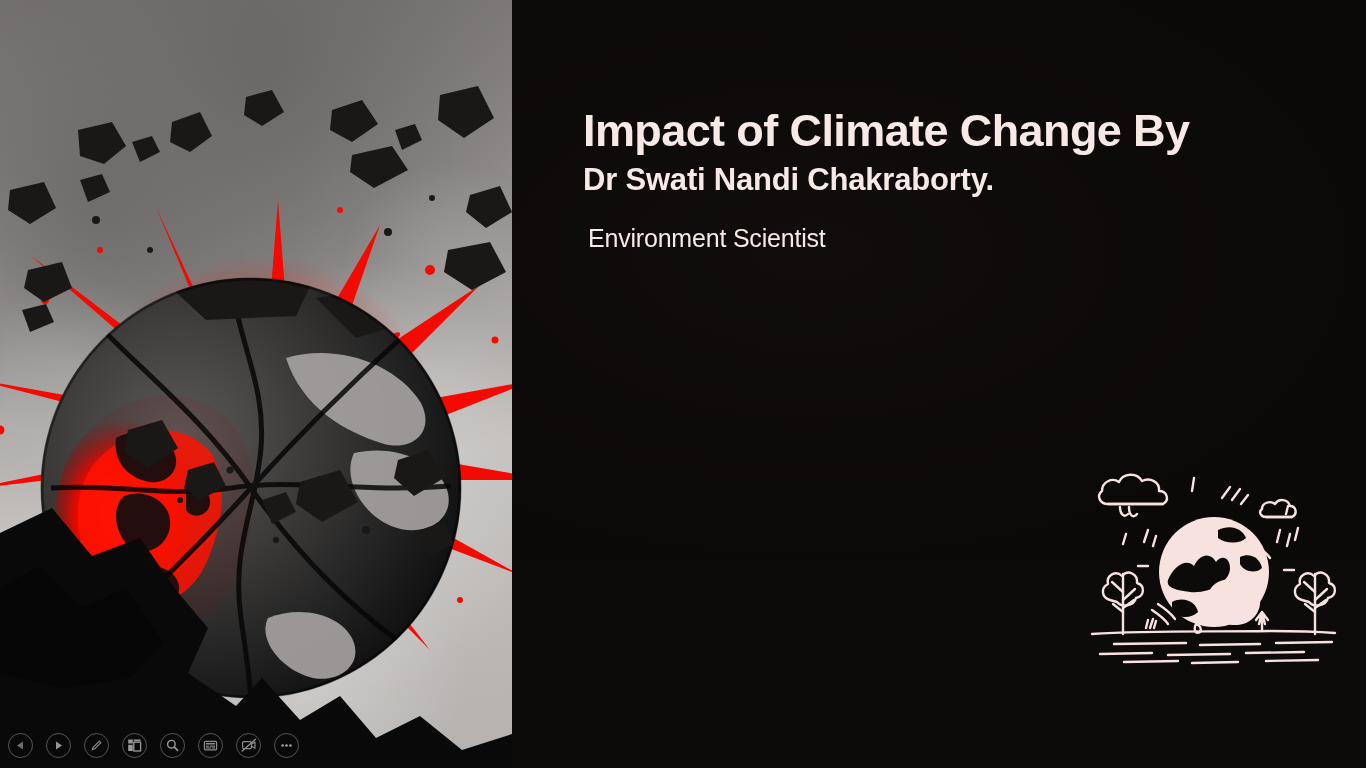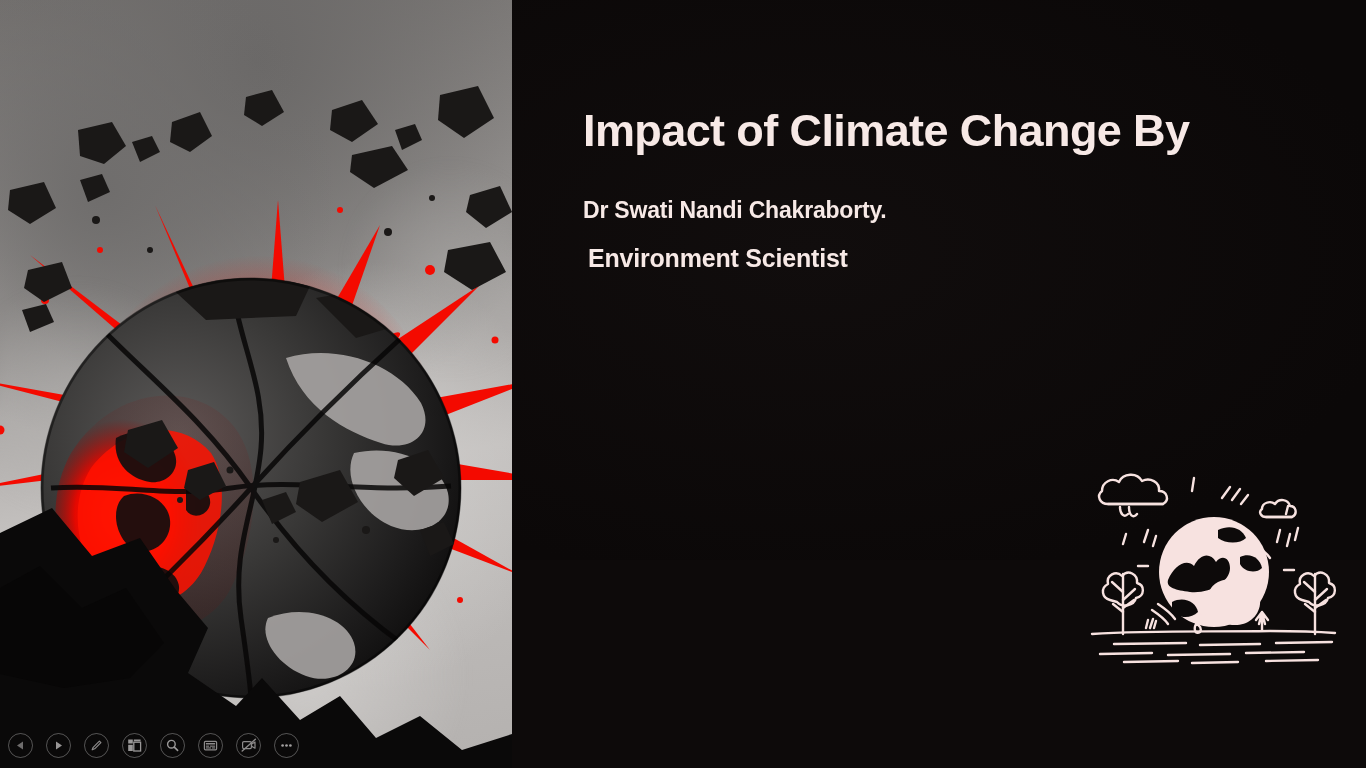--- a/index.html
+++ b/index.html
@@ -82,8 +82,7 @@
     color:#f7e9e6;
   }
   .presenter-name {
-    margin-top:35px;
-    font-size:23px;
+    font-size:31px;
     font-weight:800;
     letter-spacing:-0.2px;
     color:#f7e9e6;

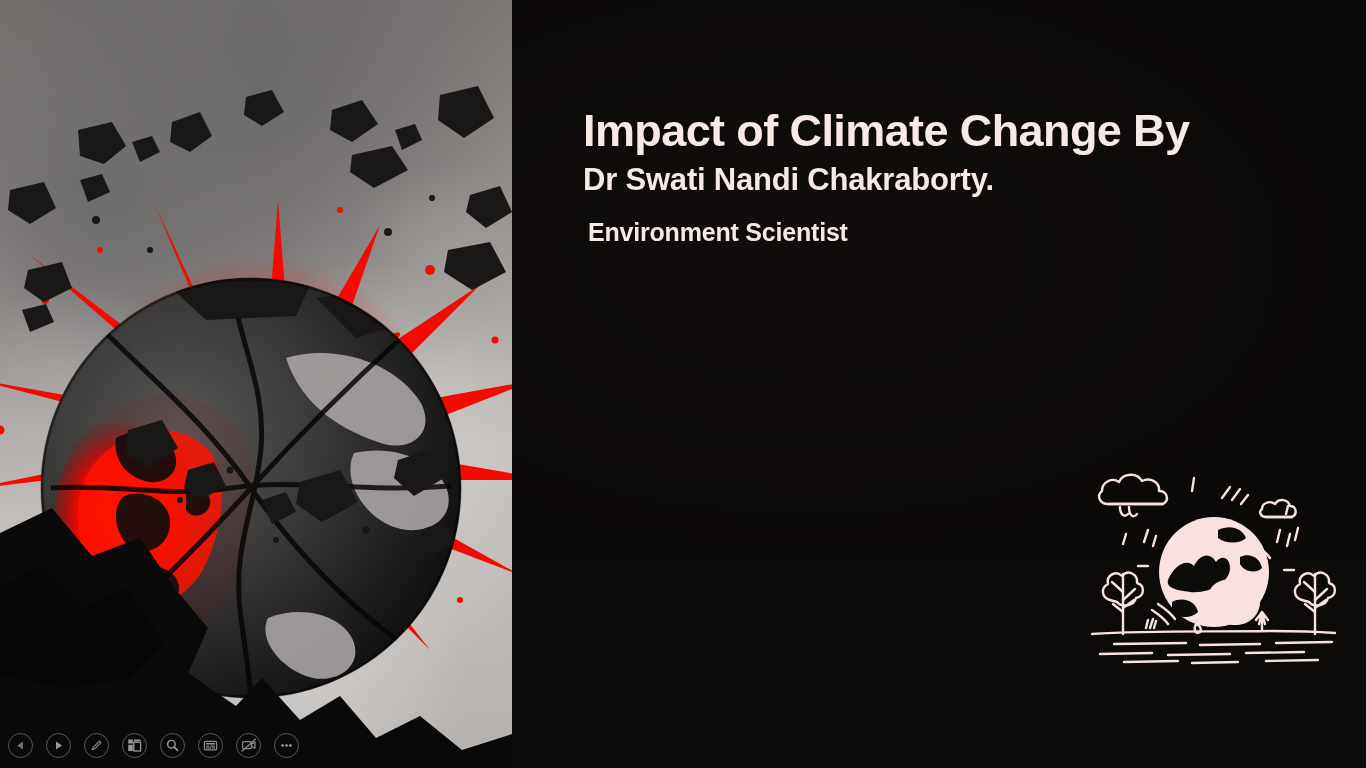--- a/index.html
+++ b/index.html
@@ -88,10 +88,10 @@
     color:#f7e9e6;
   }
   .presenter-role {
-    margin-top:20px;
+    margin-top:26px;
     padding-left:5px;
     font-size:25px;
-    font-weight:700;
+    font-weight:400;
     letter-spacing:-0.2px;
     color:#f7e9e6;
   }

